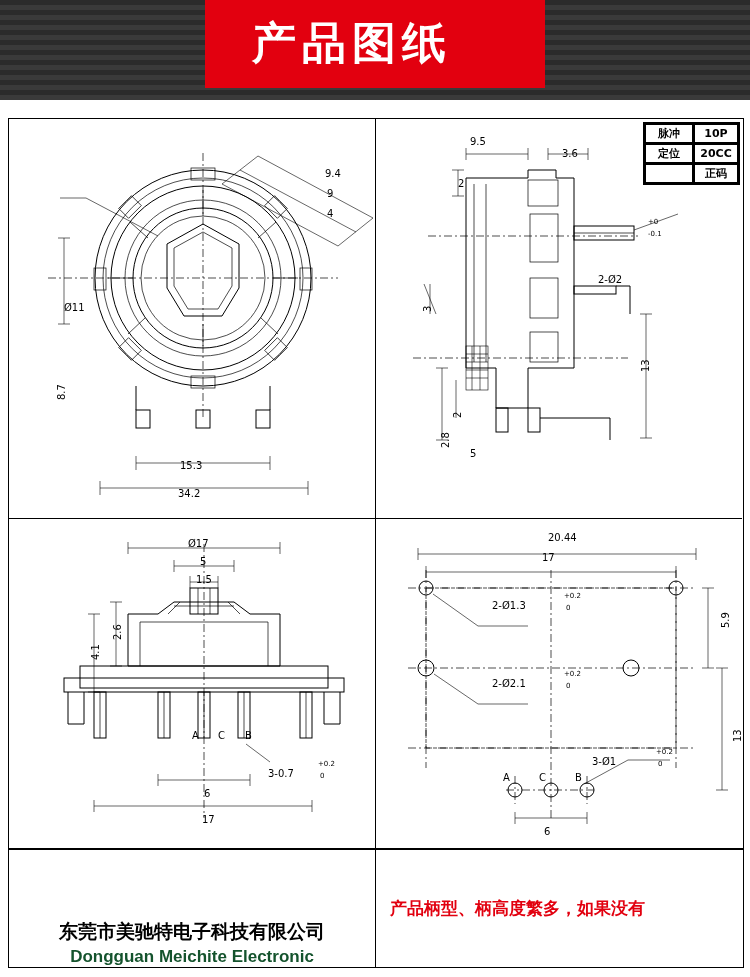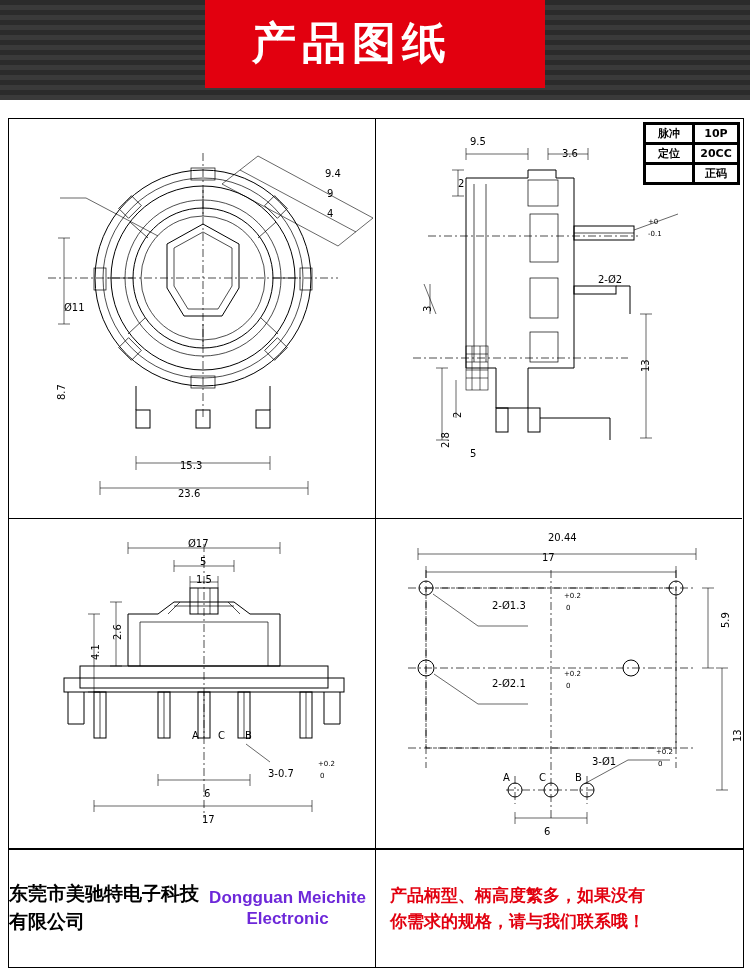--- a/index.html
+++ b/index.html
@@ -153,7 +153,7 @@
 <div class="lbl" style="left:327px;top:188px;">9</div>
 <div class="lbl" style="left:327px;top:208px;">4</div>
 <div class="lbl" style="left:180px;top:460px;">15.3</div>
-<div class="lbl" style="left:178px;top:488px;">23.6</div>
+<div class="lbl" style="left:178px;top:488px;">34.2</div>
 
 <svg width="365" height="400" style="left:378px;top:118px;">
   <line class="dash" x1="50" y1="118" x2="260" y2="118"></line>

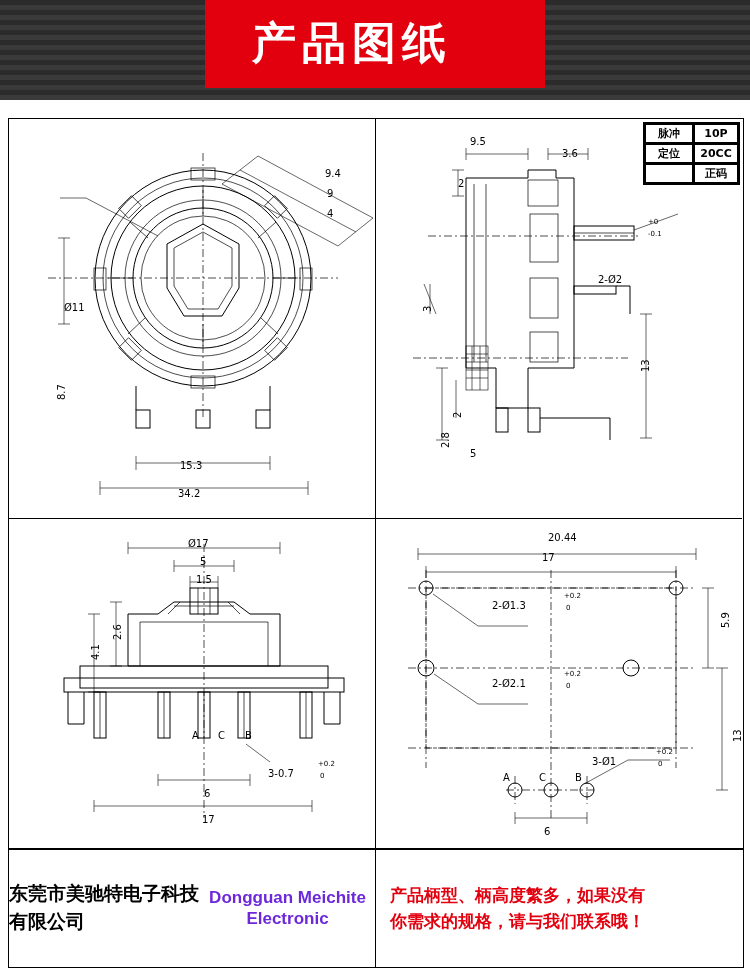--- a/index.html
+++ b/index.html
@@ -31,7 +31,7 @@
   
   .footer{position:absolute;left:8px;top:848px;width:734px;height:118px;border:1px solid #000;}
   .footer .left{position:absolute;left:0;top:0;width:366px;height:118px;
-    display:flex;flex-direction:row;justify-content:flex-end;align-items:center;}
+    display:flex;flex-direction:column;justify-content:flex-end;align-items:center;}
   .footer .sep{position:absolute;left:366px;top:0;width:1px;height:118px;background:#000;}
   .footer .right{position:absolute;left:367px;top:0;width:366px;height:118px;
     display:flex;flex-direction:column;justify-content:center;padding:0 14px;box-sizing:border-box;}

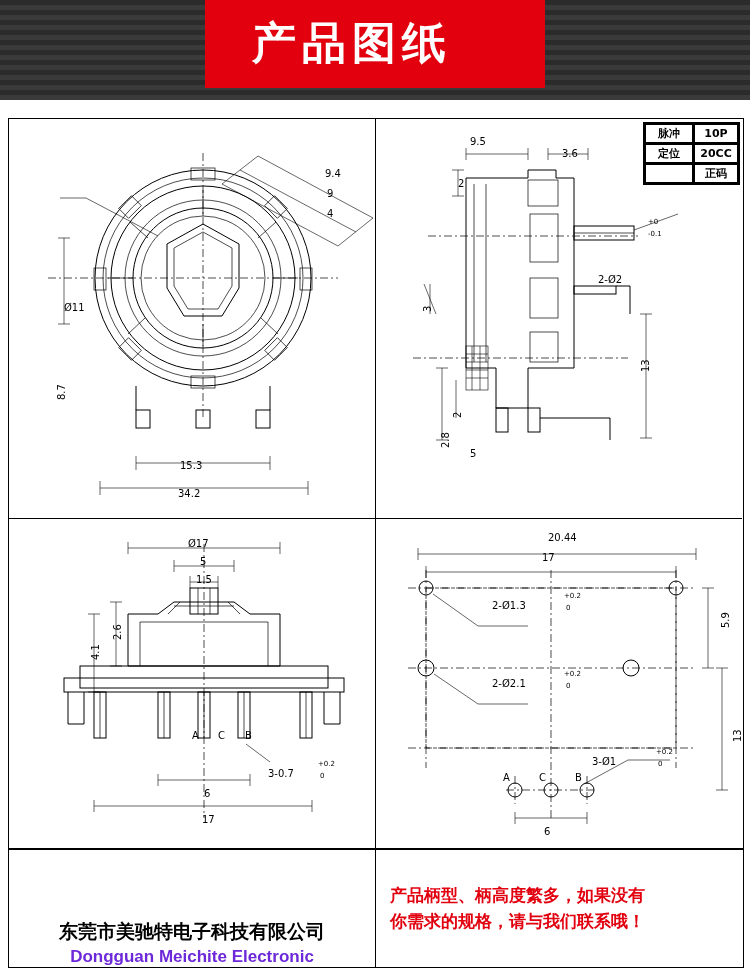--- a/index.html
+++ b/index.html
@@ -371,7 +371,6 @@
   <div class="sep"></div>
   <div class="right">
     <div class="f-r">产品柄型、柄高度繁多，如果没有</div>
-    <div class="f-r">你需求的规格，请与我们联系哦！</div>
   </div>
 </div>
 

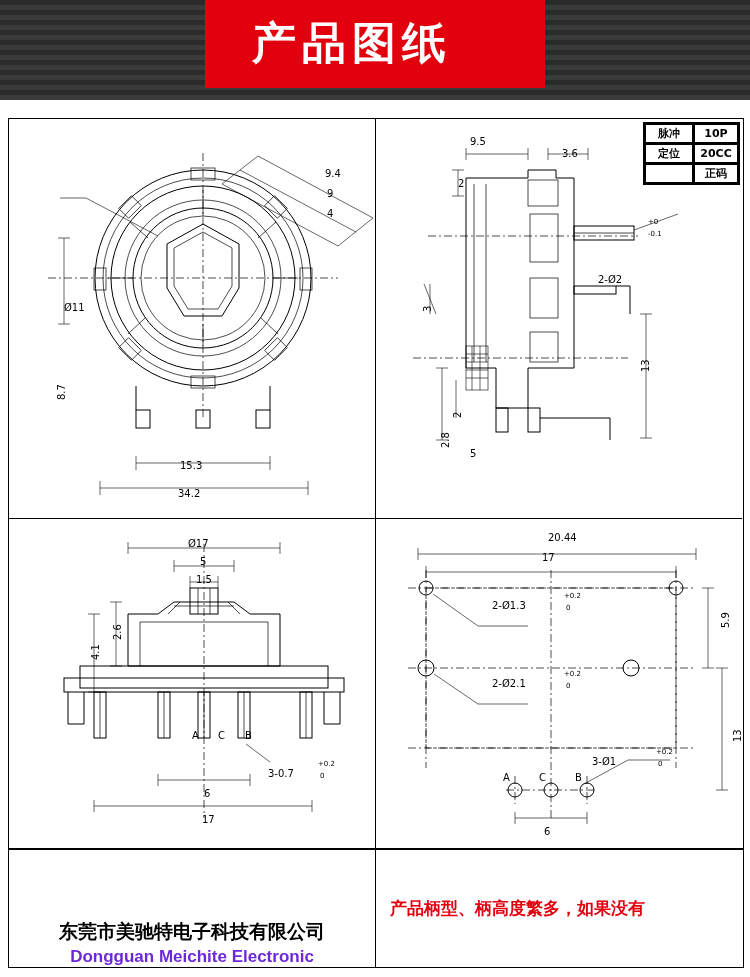--- a/index.html
+++ b/index.html
@@ -36,7 +36,7 @@
   .footer .right{position:absolute;left:367px;top:0;width:366px;height:118px;
     display:flex;flex-direction:column;justify-content:center;padding:0 14px;box-sizing:border-box;}
   .f-cn{font-size:19px;font-weight:bold;color:#000;font-family:"DejaVu Sans",sans-serif;line-height:1.45;}
-  .f-en{font-size:17px;font-weight:bold;color:#6d28d9;line-height:1.25;text-align:center;}
+  .f-en{font-size:17px;font-weight:bold;color:#14532d;line-height:1.25;text-align:center;}
   .f-r{font-size:17px;font-weight:bold;color:#e2000f;font-family:"DejaVu Sans",sans-serif;line-height:1.55;}
 
   

